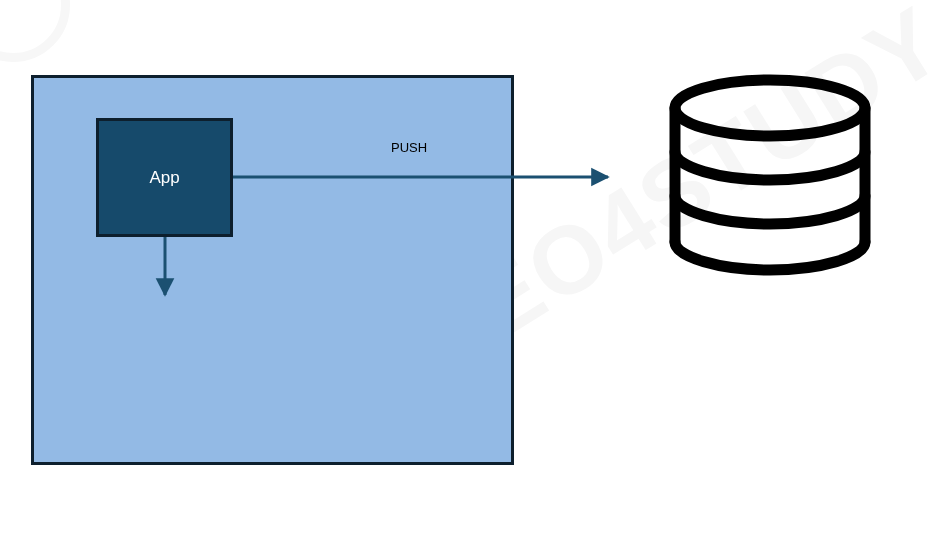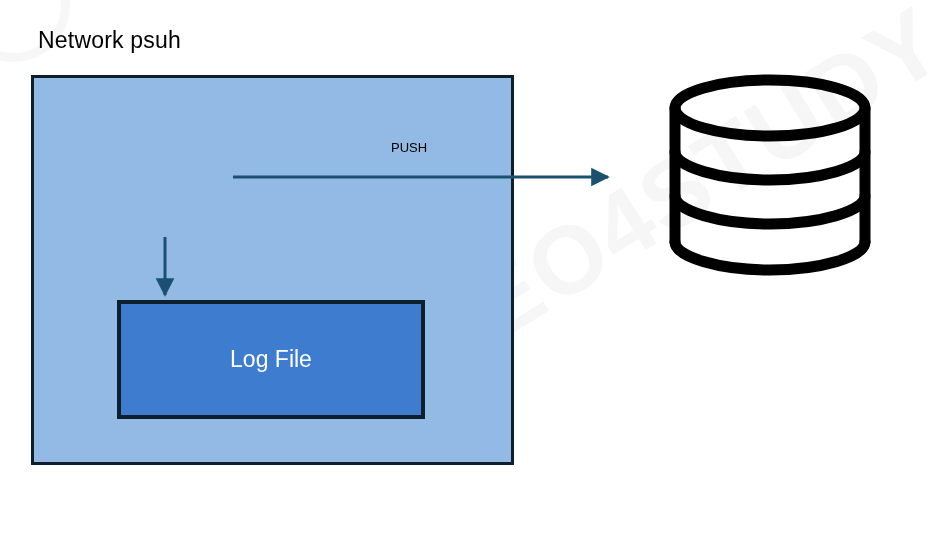--- a/index.html
+++ b/index.html
@@ -143,7 +143,6 @@
   <div class="watermark-corner"></div>
   <div class="watermark-main">LEO4STUDY</div>
 
-  <div class="diagram-title">Network psuh</div>
 
   <div class="network-box"></div>
 

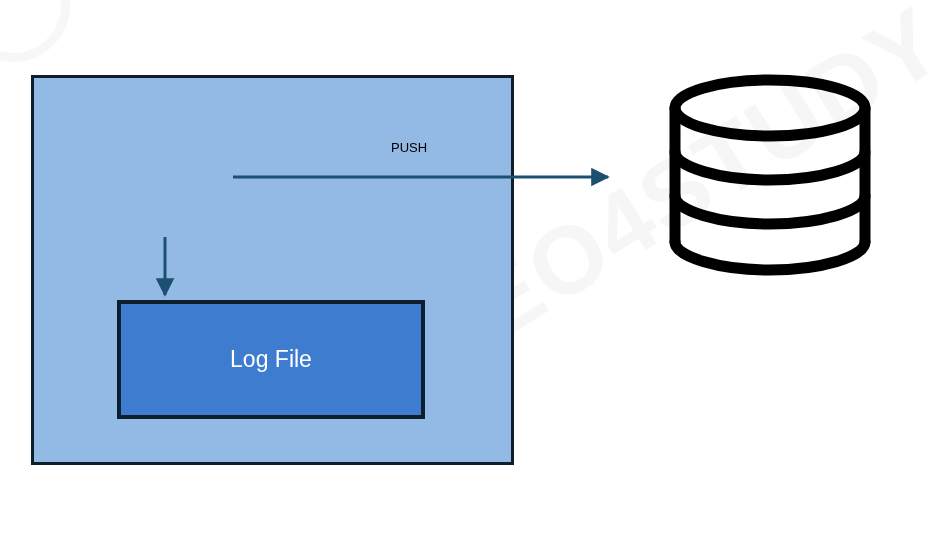--- a/index.html
+++ b/index.html
@@ -146,6 +146,9 @@
 
   <div class="network-box"></div>
 
+  <div class="app-box">
+    <span class="box-label">App</span>
+  </div>
 
   <div class="logfile-box">
     <span class="box-label">Log File</span>

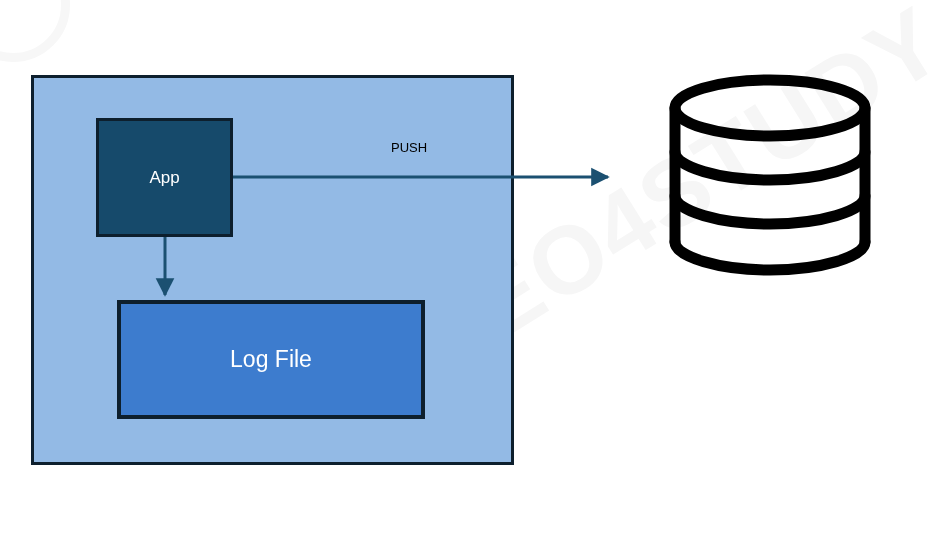--- a/index.html
+++ b/index.html
@@ -150,9 +150,6 @@
     <span class="box-label">App</span>
   </div>
 
-  <div class="logfile-box">
-    <span class="box-label">Log File</span>
-  </div>
 
   <svg class="arrow-svg" viewBox="0 0 940 540">
     <defs>

